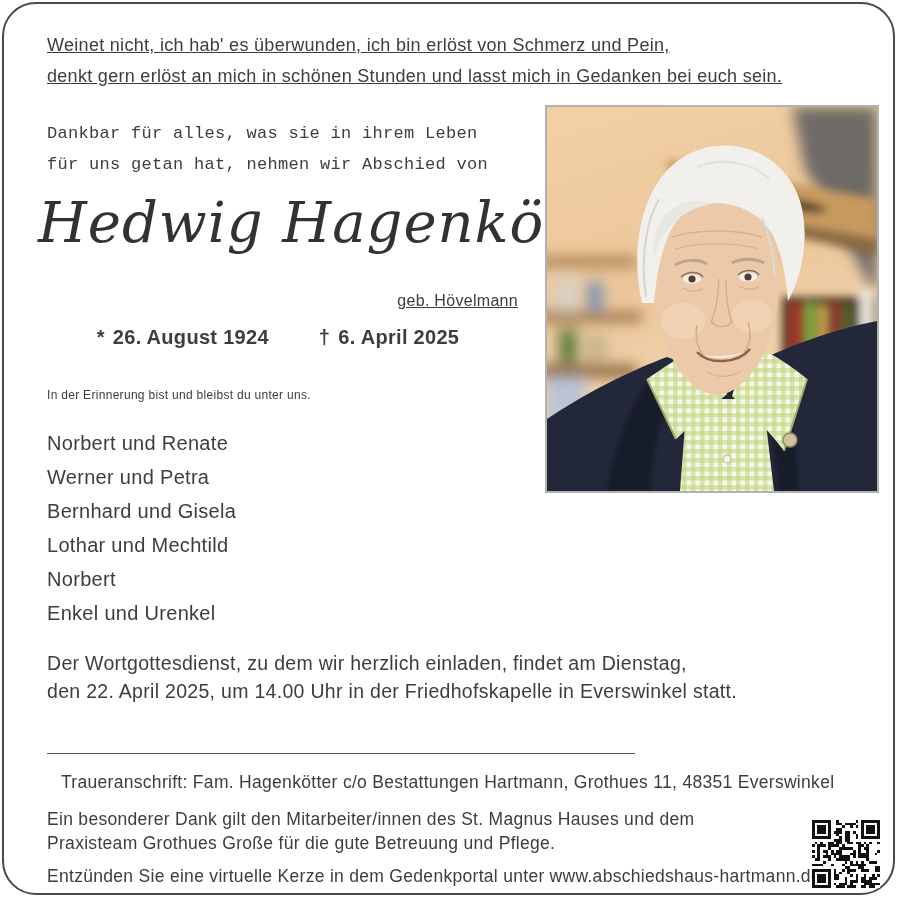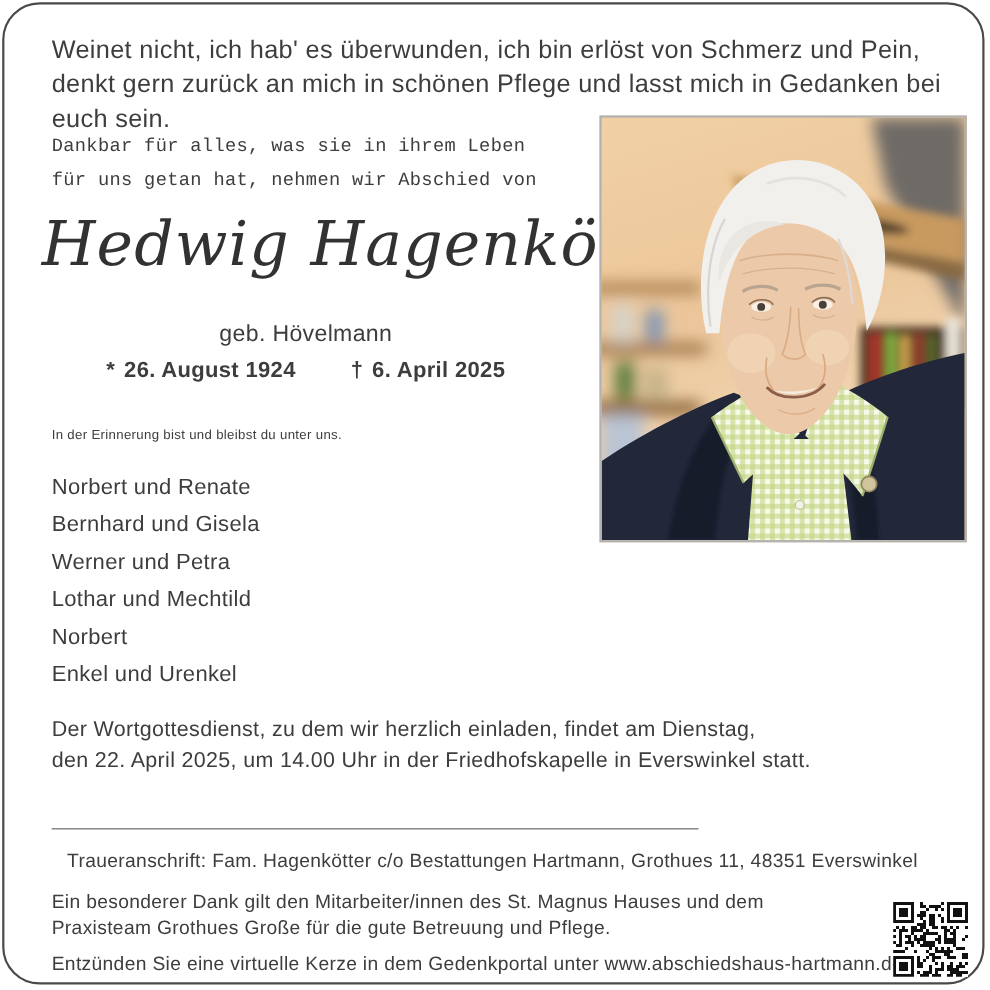--- a/index.html
+++ b/index.html
@@ -14,7 +14,7 @@
     pointer-events:none;
   }
   .abs{position:absolute;}
-  .verse{left:47px;top:30px;font-size:23px;line-height:31px;}
+  .verse{left:47px;top:30px;font-size:18px;line-height:31px;text-decoration:underline;}
   .intro{left:47px;top:118px;font-size:17px;line-height:31px;font-family:Liberation Mono, monospace;}
   .name{
     left:38px;top:190px;width:480px;text-align:center;white-space:nowrap;

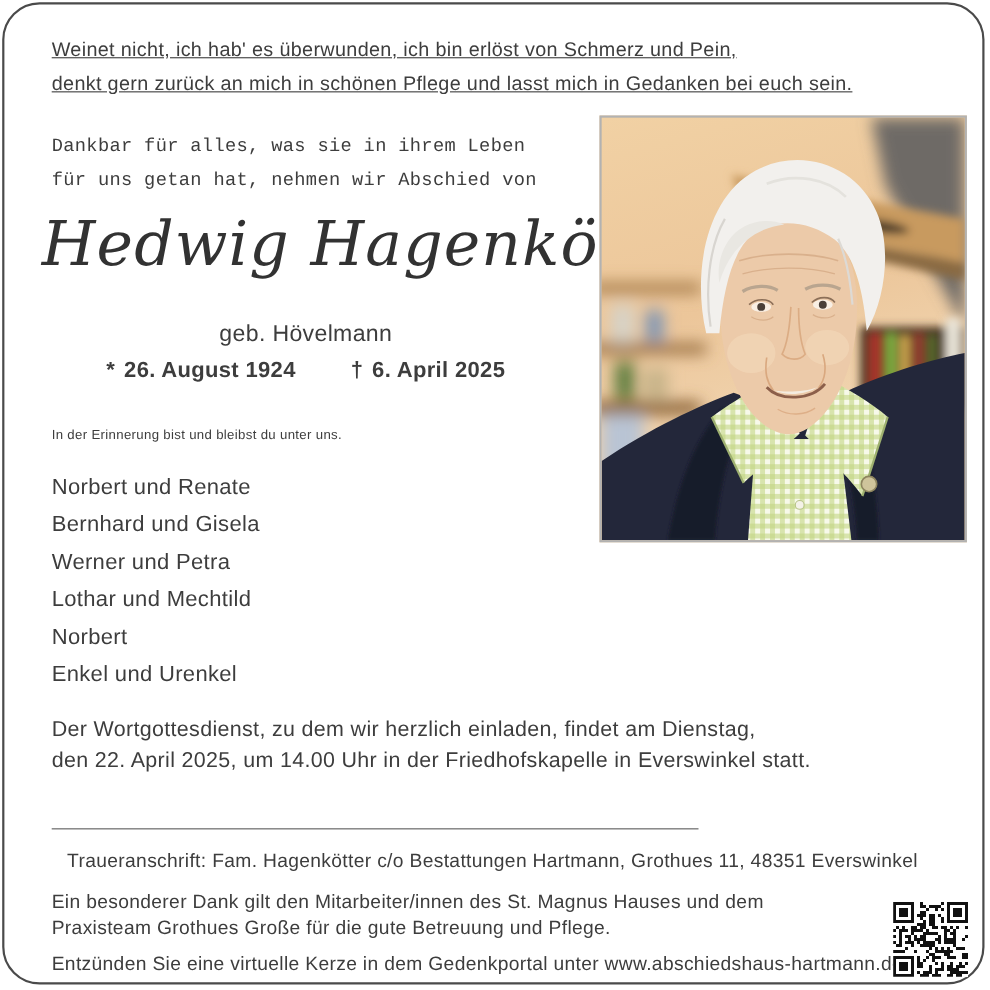--- a/index.html
+++ b/index.html
@@ -47,7 +47,7 @@
 
 <div class="abs verse">
   <div>Weinet nicht, ich hab' es überwunden, ich bin erlöst von Schmerz und Pein,</div>
-  <div>denkt gern zurück an mich in schönen Pflege und lasst mich in Gedanken bei euch sein.</div>
+  <div>denkt gern erlöst an mich in schönen Stunden und lasst mich in Gedanken bei euch sein.</div>
 </div>
 
 <div class="abs intro">

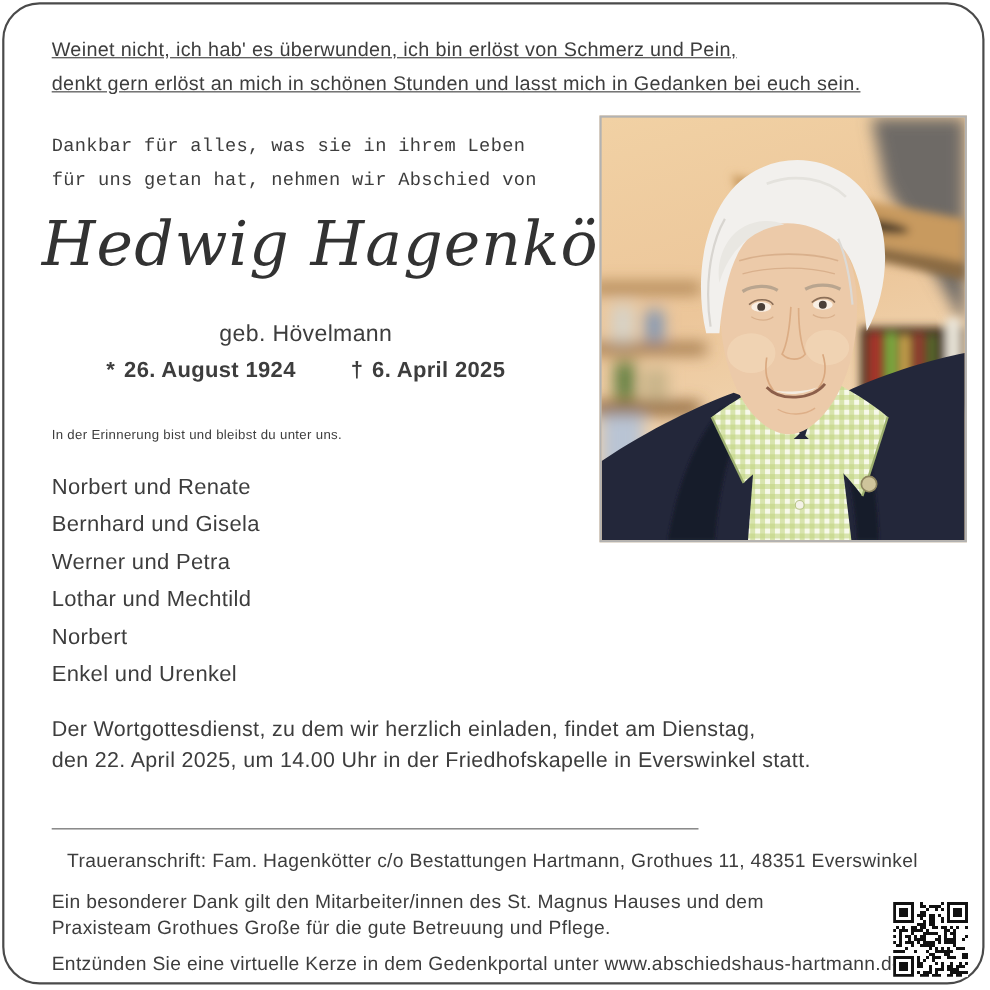--- a/index.html
+++ b/index.html
@@ -22,7 +22,7 @@
     font-style:italic;font-weight:400;font-size:56px;color:#323232;
     letter-spacing:1px;
   }
-  .maiden{left:38px;top:292px;width:480px;text-align:center;font-size:21px;}
+  .maiden{left:38px;top:292px;width:480px;text-align:right;font-size:16px;text-decoration:underline;}
   .dates{left:38px;top:326px;width:480px;display:flex;justify-content:center;gap:50px;font-size:20px;font-weight:bold;}
   .dates .sym{margin-right:8px;}
   .memory{left:47px;top:388px;font-size:12px;}

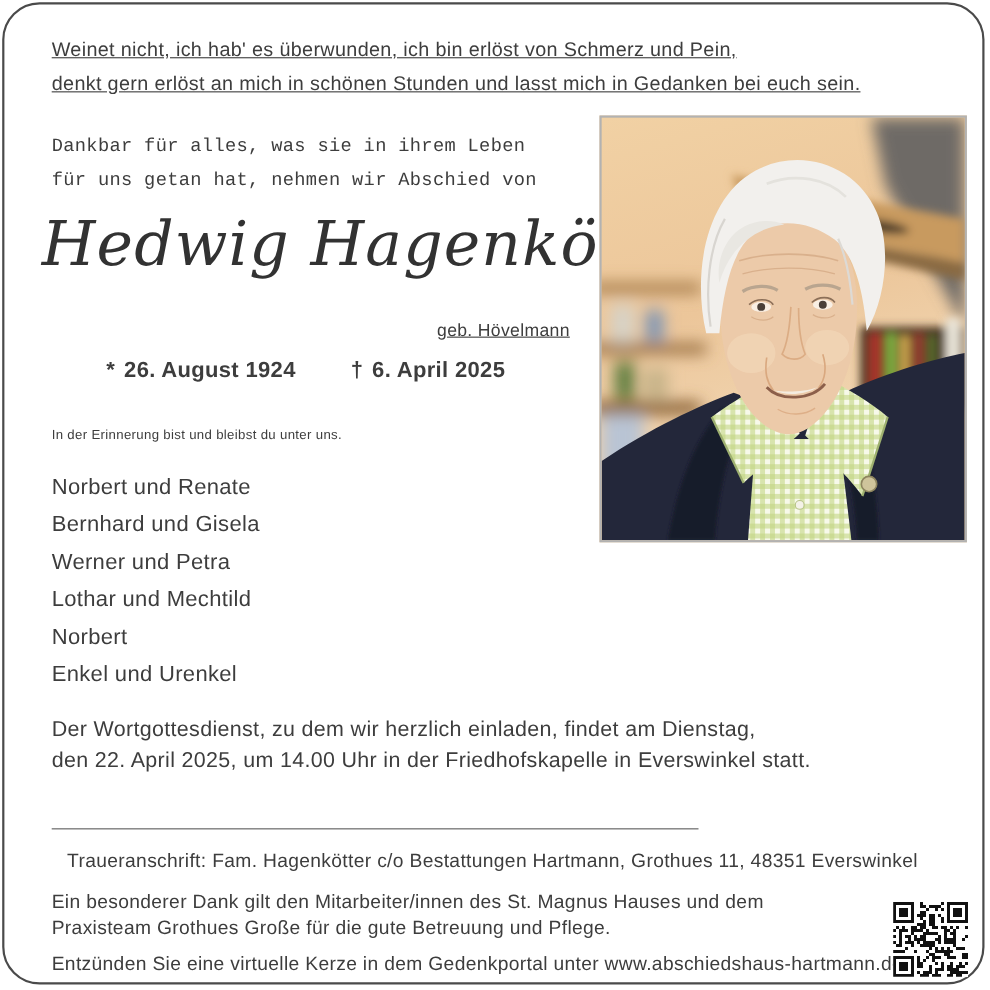--- a/index.html
+++ b/index.html
@@ -72,8 +72,8 @@
 
 <div class="abs mourners">
   <div>Norbert und Renate</div>
+  <div>Werner und Petra</div>
   <div>Bernhard und Gisela</div>
-  <div>Werner und Petra</div>
   <div>Lothar und Mechtild</div>
   <div>Norbert</div>
   <div>Enkel und Urenkel</div>

